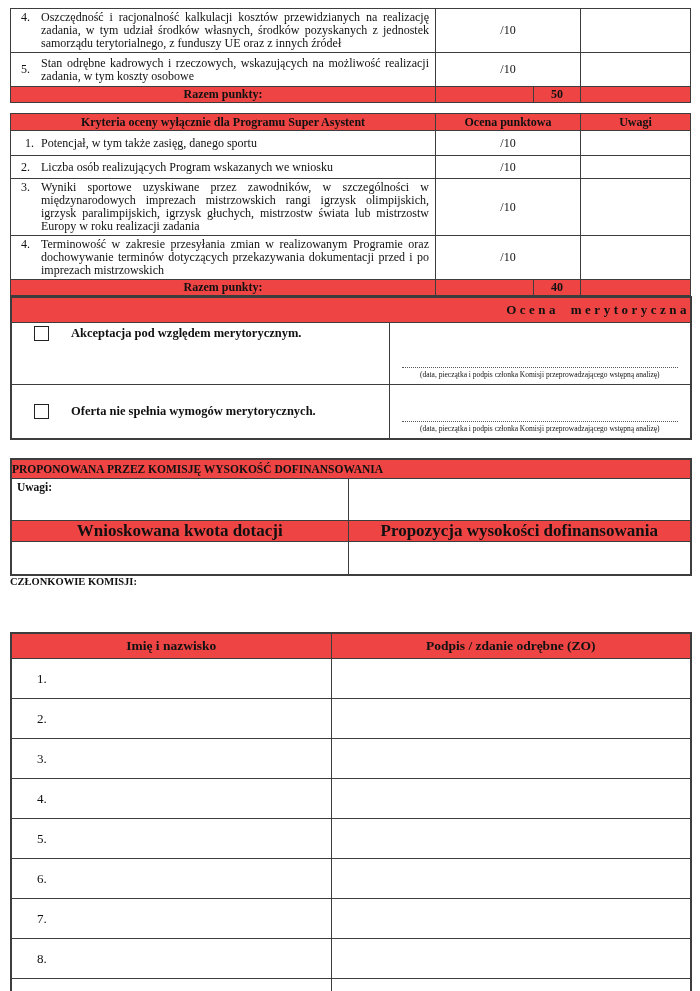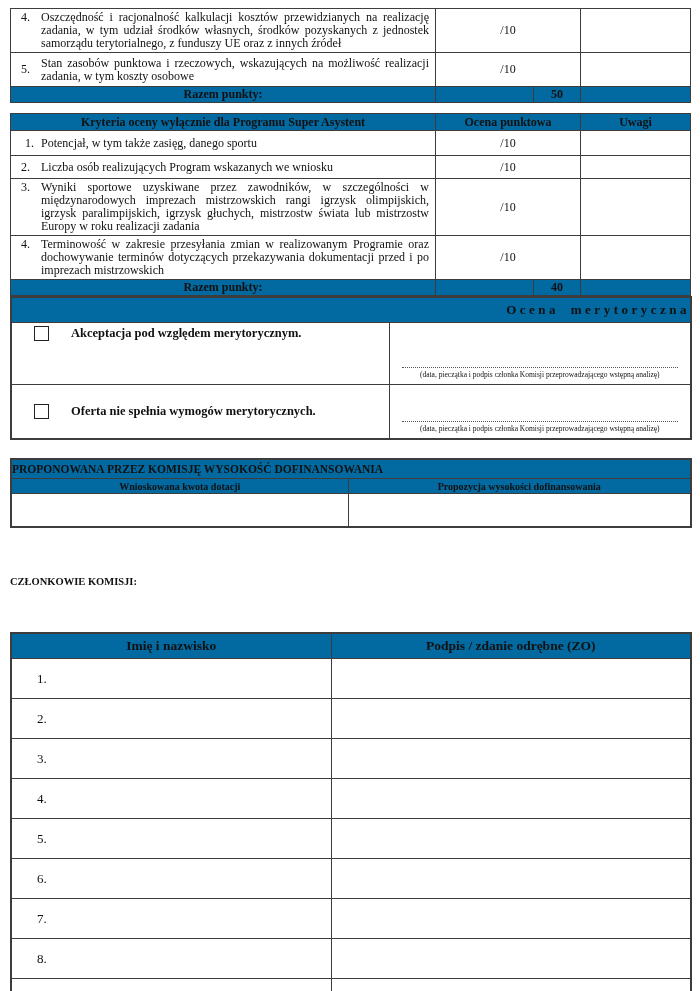--- a/index.html
+++ b/index.html
@@ -75,7 +75,7 @@
       <td style="height:33px;">
         <div class="crit-cell vcenter">
           <span class="num">5.</span>
-          <span class="crit-text">Stan zasobów punktowa i rzeczowych, wskazujących na możliwość realizacji zadania, w tym koszty osobowe</span>
+          <span class="crit-text">Stan odrębne kadrowych i rzeczowych, wskazujących na możliwość realizacji zadania, w tym koszty osobowe</span>
         </div>
       </td>
       <td colspan="2" class="score-cell">/10</td>

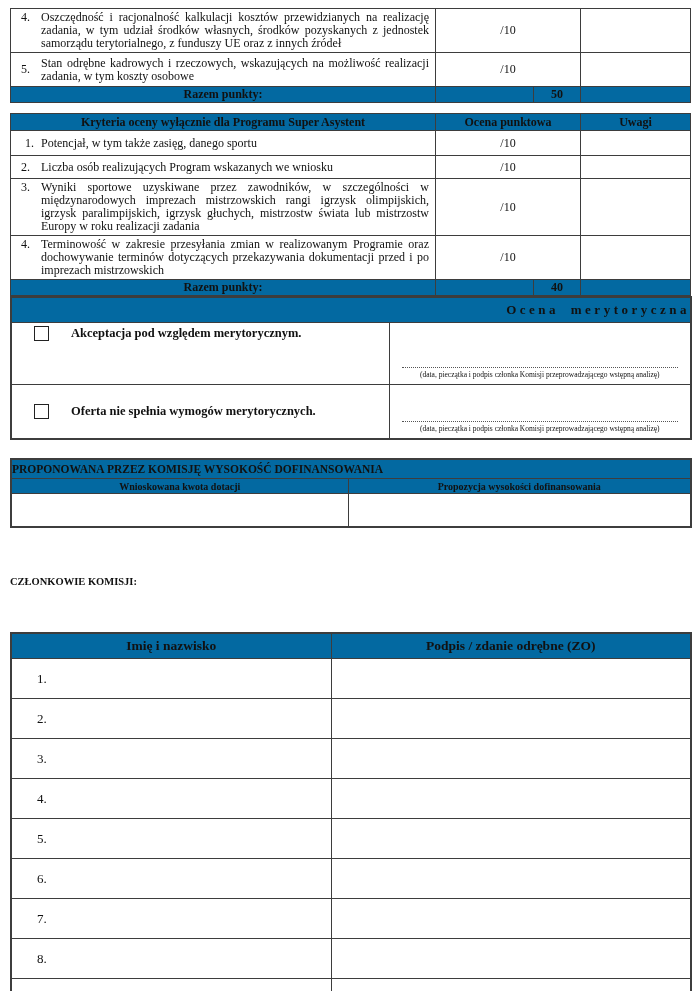--- a/index.html
+++ b/index.html
@@ -11,7 +11,7 @@
   td { border:1px solid #3d3d3d; padding:0; vertical-align:middle; overflow:hidden; }
   .tbl { position:absolute; left:10px; }
   .outer { border:2px solid #3d3d3d; }
-  .gray { background:#0369a1; }
+  .gray { background:#ef4444; }
 
   
   .crit-cell { display:flex; align-items:flex-start; padding:2px 6px 2px 4px;

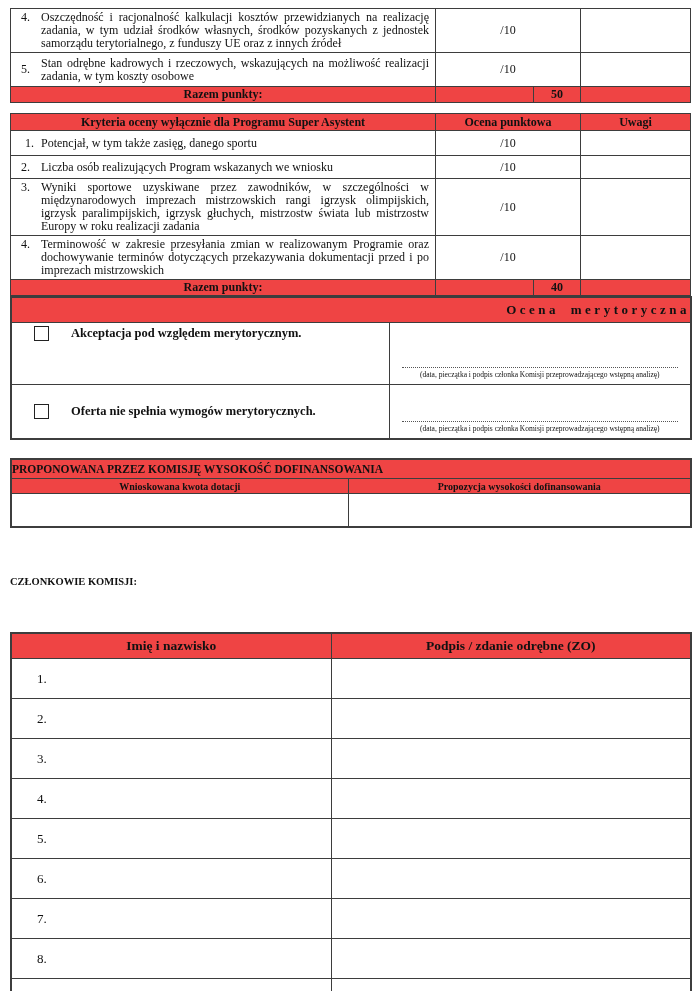--- a/index.html
+++ b/index.html
@@ -202,6 +202,10 @@
       <td colspan="2" class="gray fund-title" style="height:18px;">PROPONOWANA PRZEZ KOMISJĘ WYSOKOŚĆ DOFINANSOWANIA</td>
     </tr>
     <tr>
+      <td class="uwagi-cell" style="height:37px;">Uwagi:</td>
+      <td></td>
+    </tr>
+    <tr>
       <td class="gray fund-col-hdr" style="height:14px;">Wnioskowana kwota dotacji</td>
       <td class="gray fund-col-hdr">Propozycja wysokości dofinansowania</td>
     </tr>

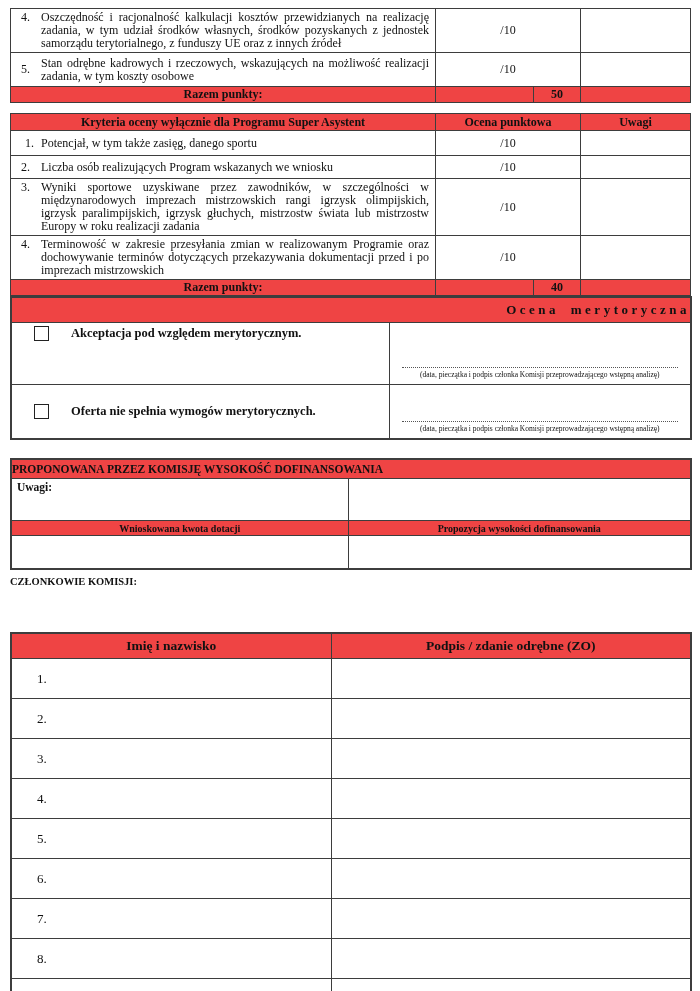--- a/index.html
+++ b/index.html
@@ -41,7 +41,7 @@
   
   .fund-title { text-align:left; font-weight:bold; font-size:11.5px; }
   .uwagi-cell { vertical-align:top; padding:2px 5px; font-weight:bold; font-size:11.5px; }
-  .fund-col-hdr { text-align:center; font-weight:bold; font-size:10px; }
+  .fund-col-hdr { text-align:center; font-weight:bold; font-size:17px; }
 
   
   .comm-label { position:absolute; left:10px; top:576px; font-weight:bold; font-size:10.5px; }

